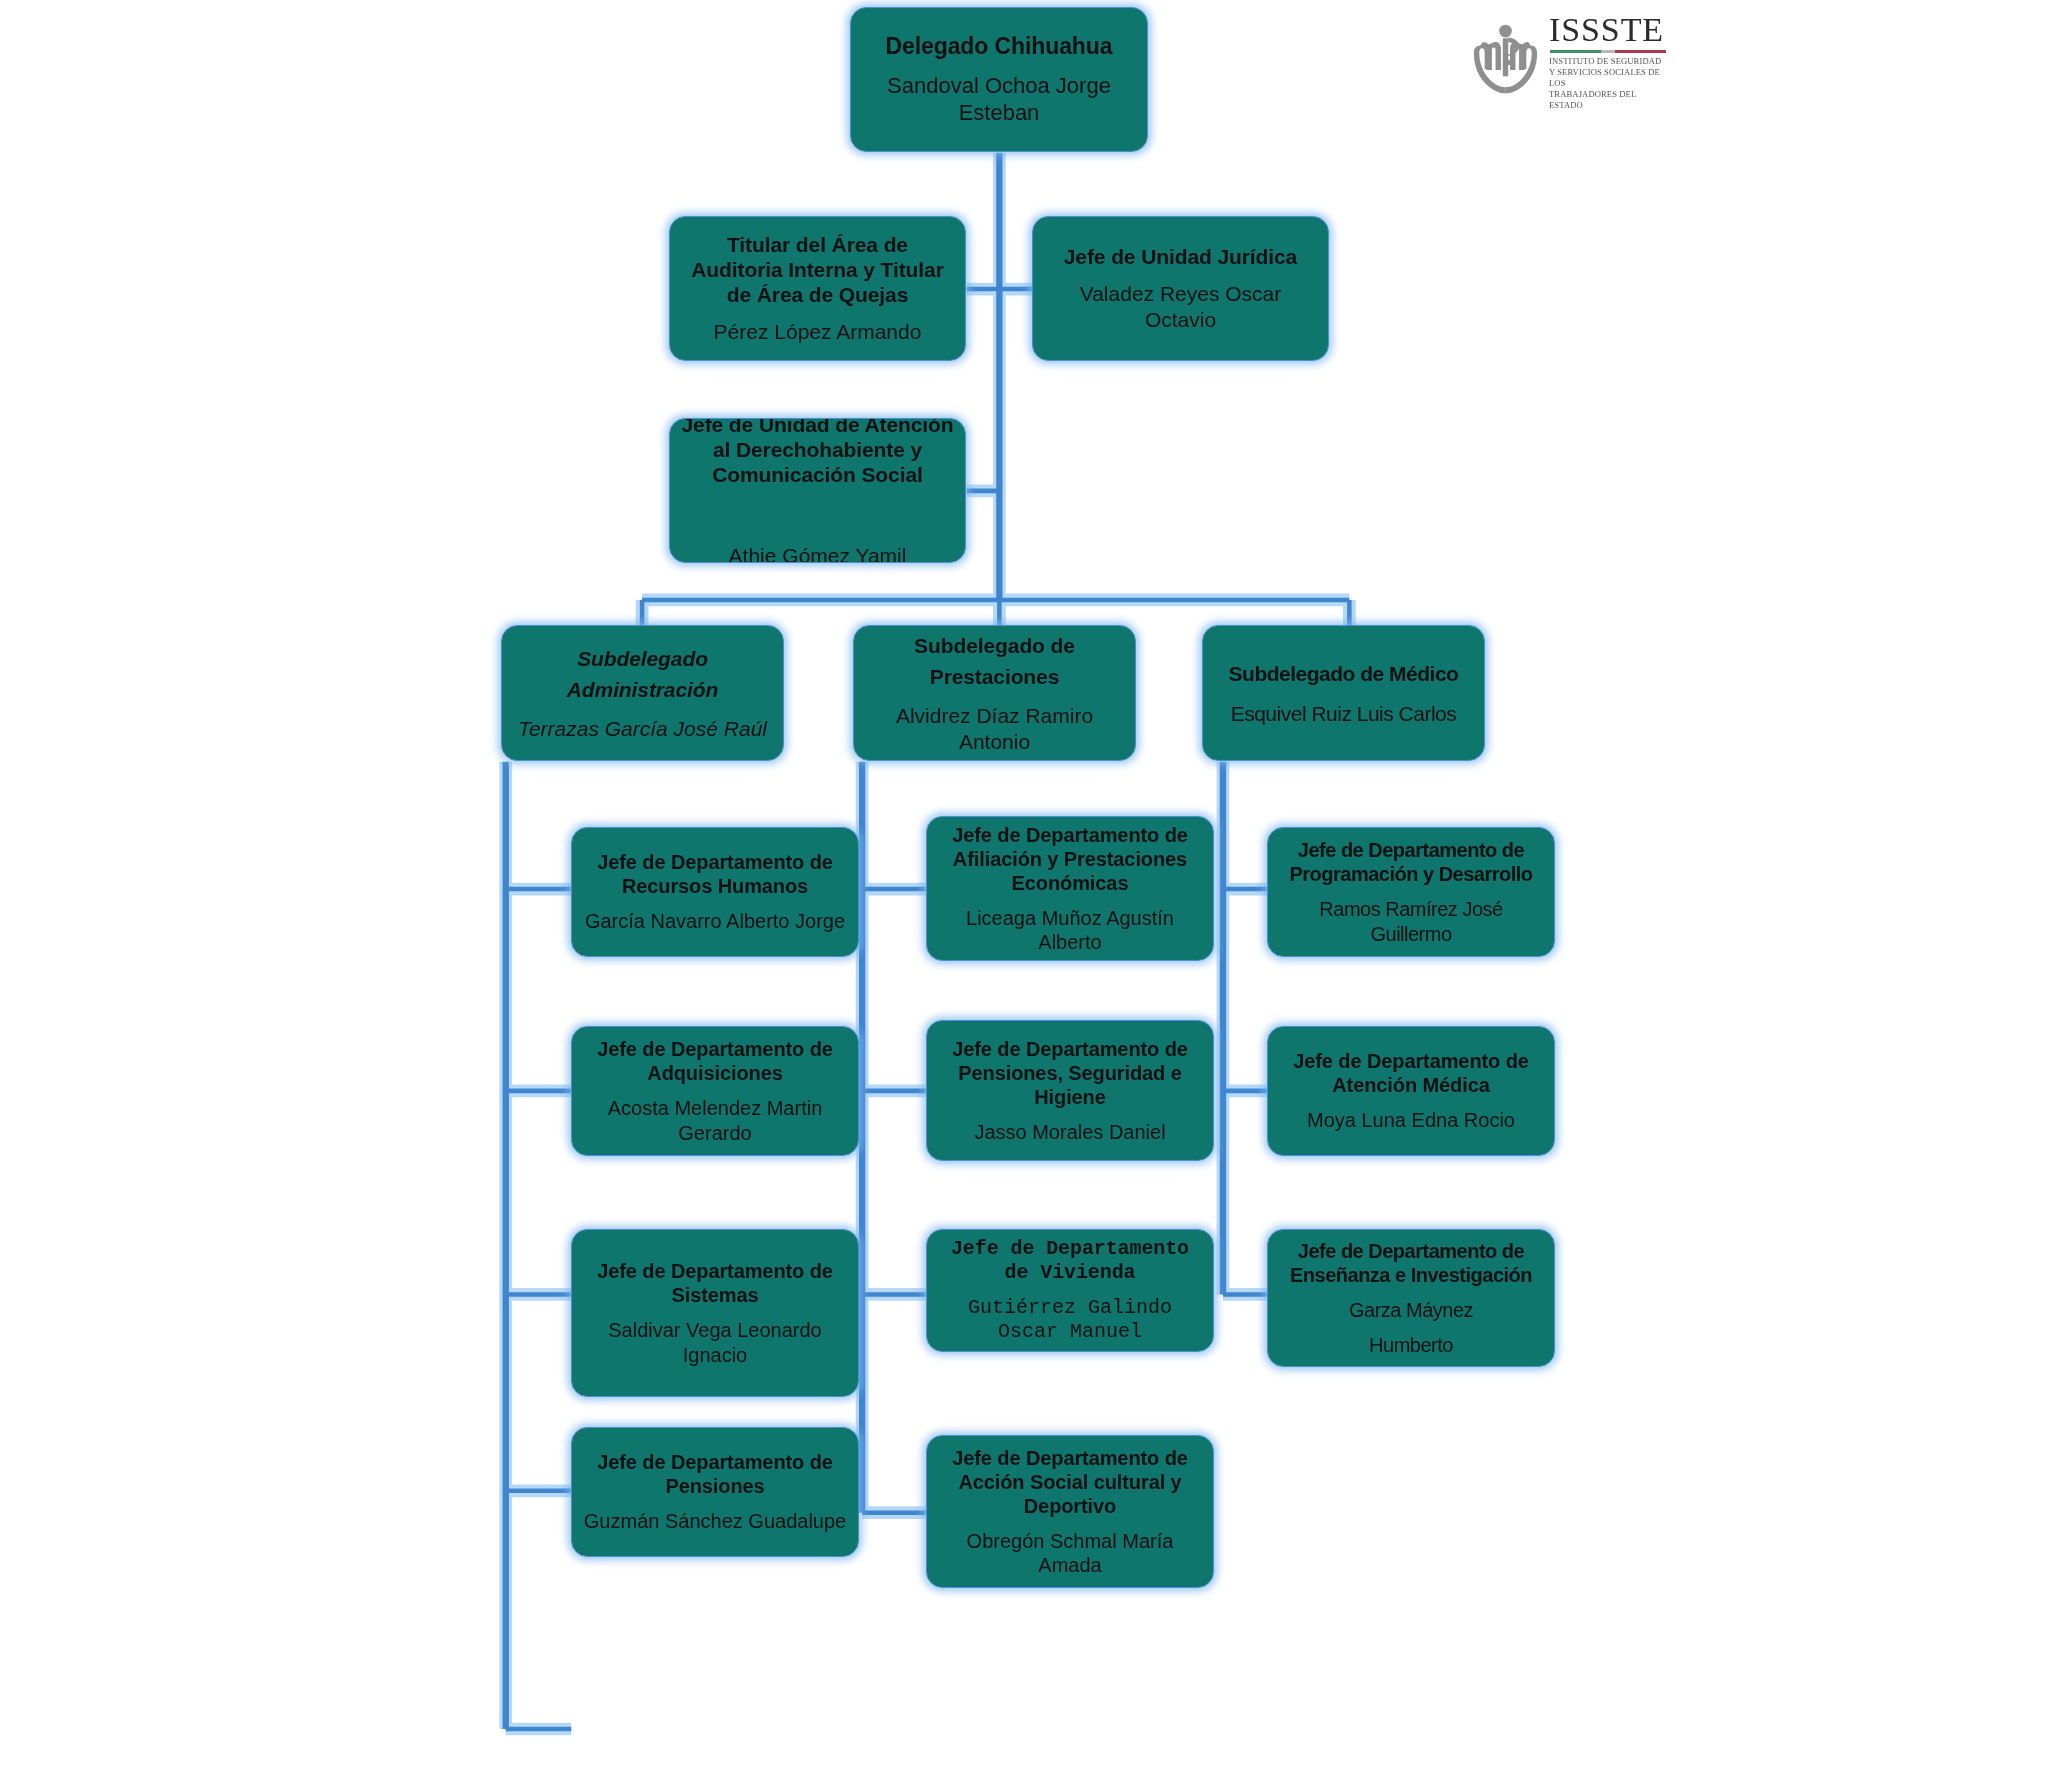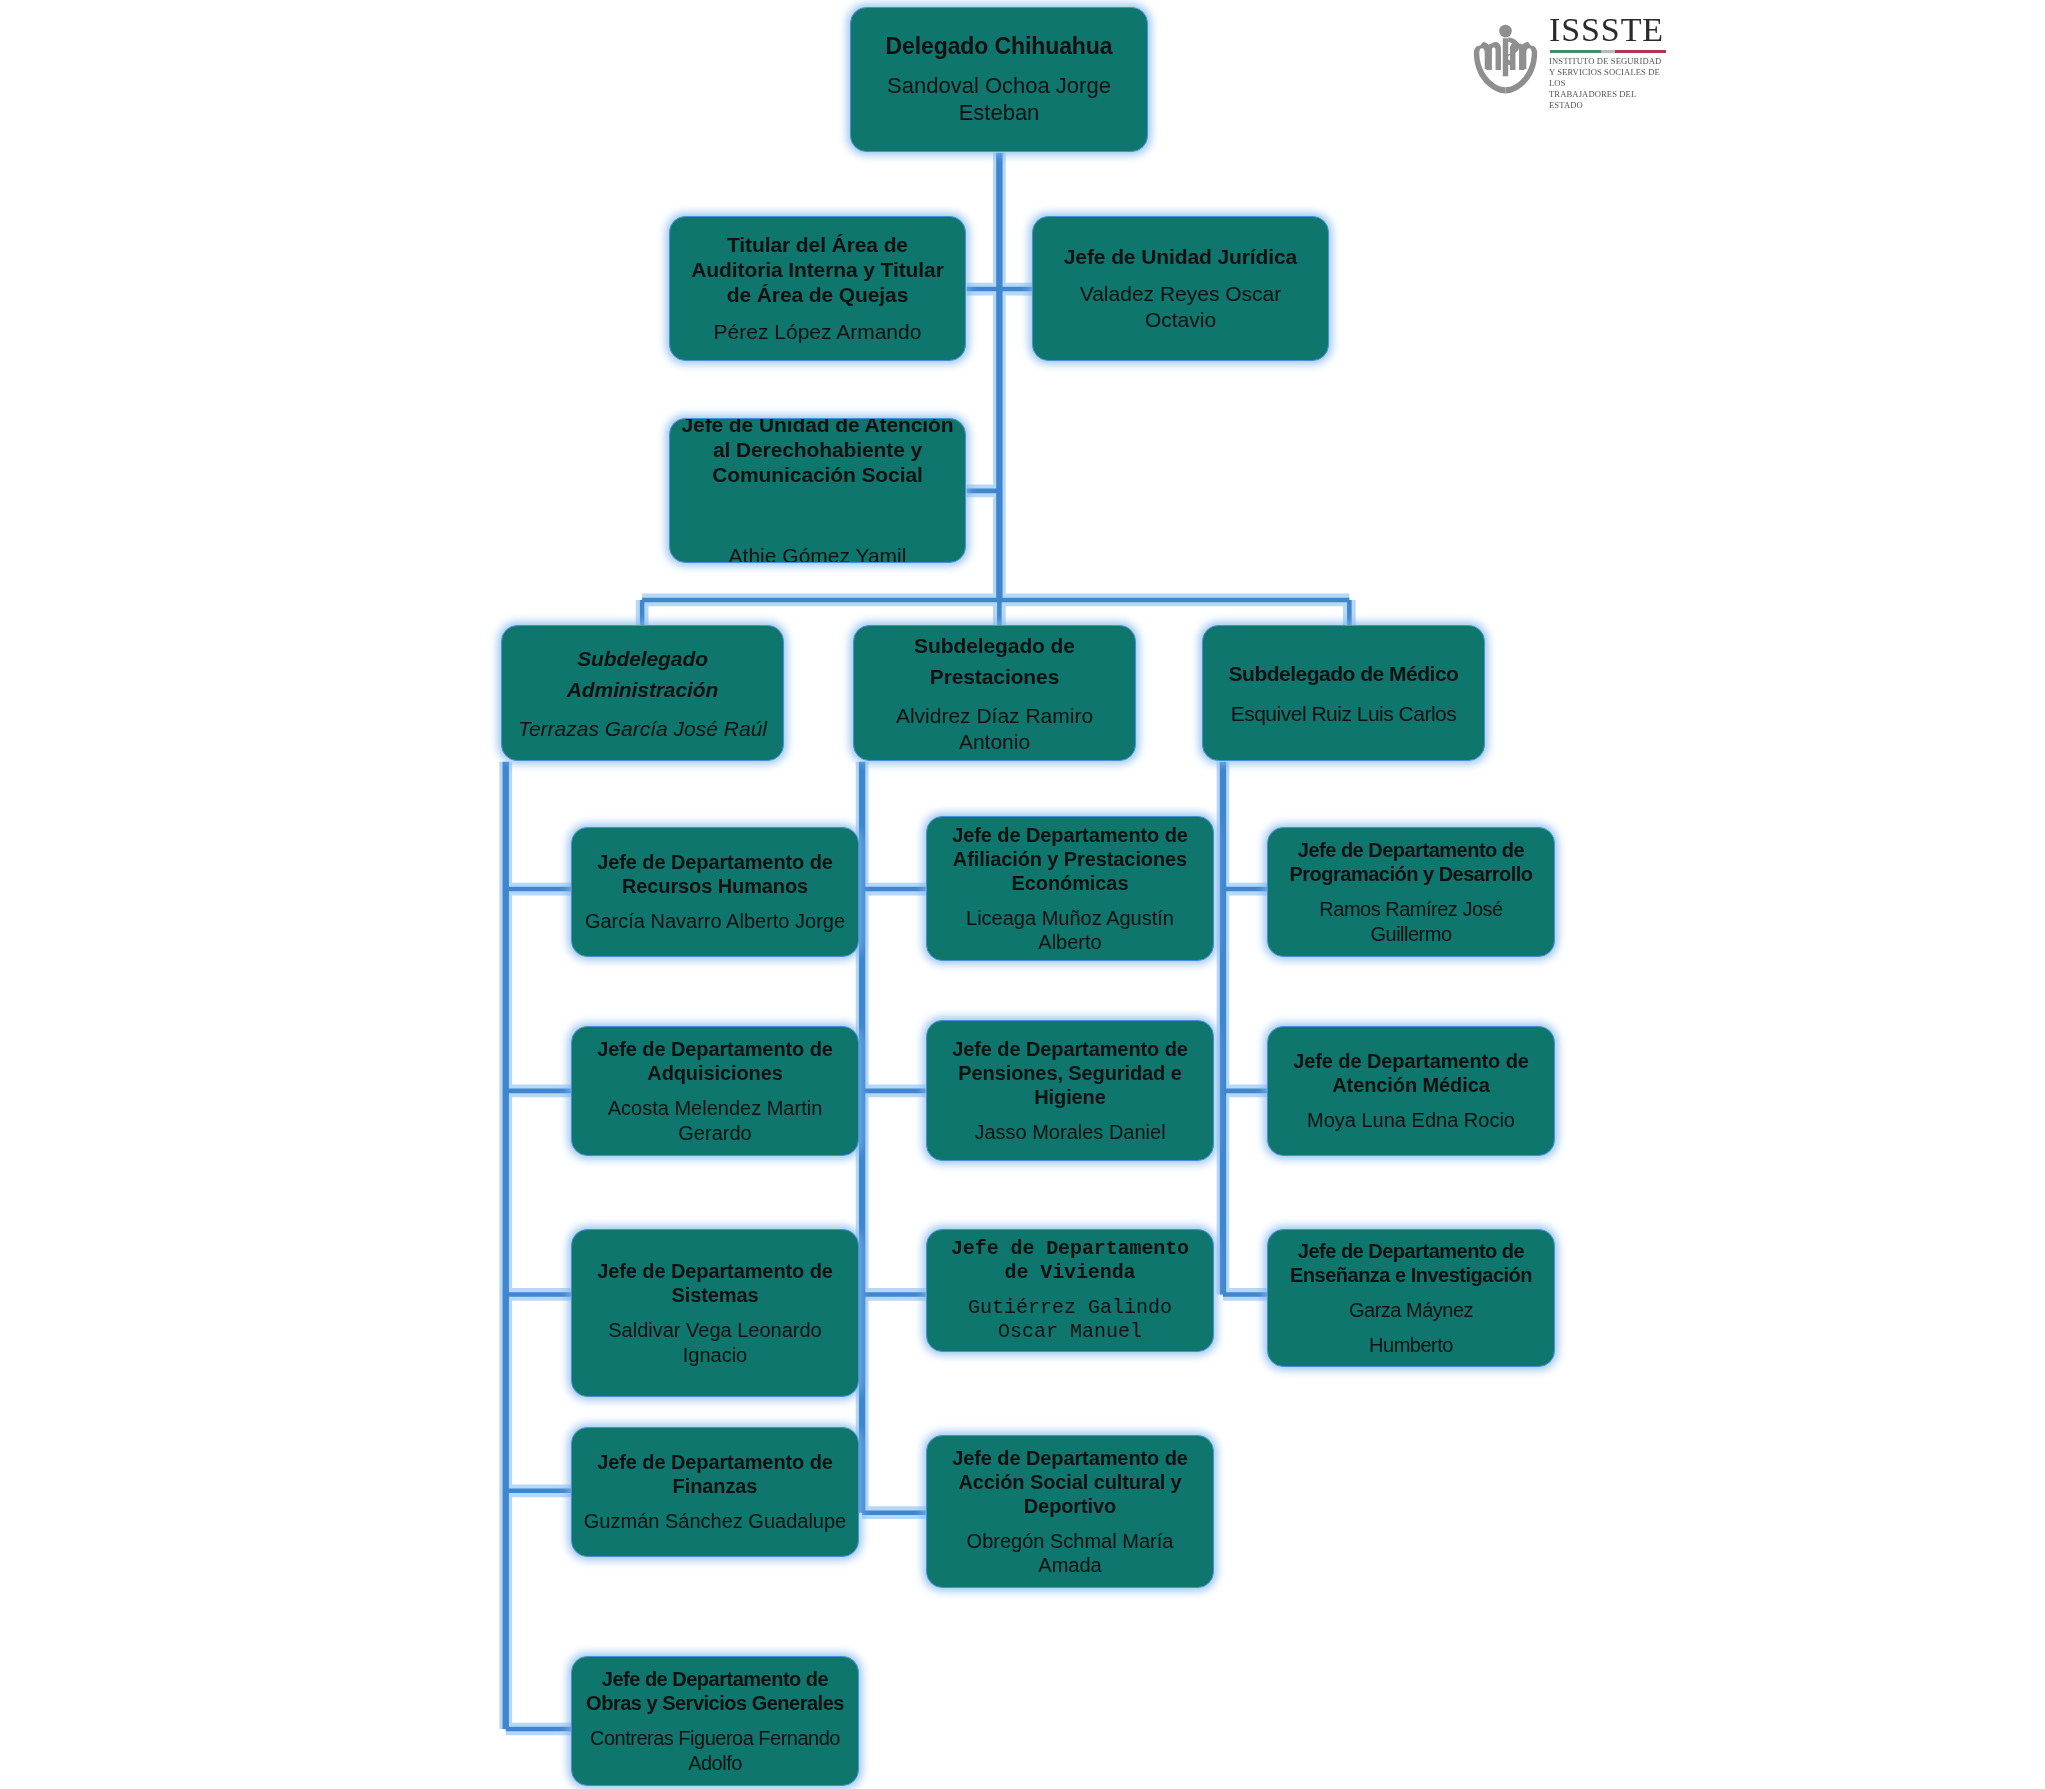--- a/index.html
+++ b/index.html
@@ -277,7 +277,7 @@
   </div>
 
   <div class="node tier-dept" style="left:571px; top:1427px; width:288px; height:130px;">
-    <div class="title">Jefe de Departamento de Finanzas</div>
+    <div class="title">Jefe de Departamento de Pensiones</div>
     <div class="person">Guzmán Sánchez Guadalupe</div>
   </div>
 

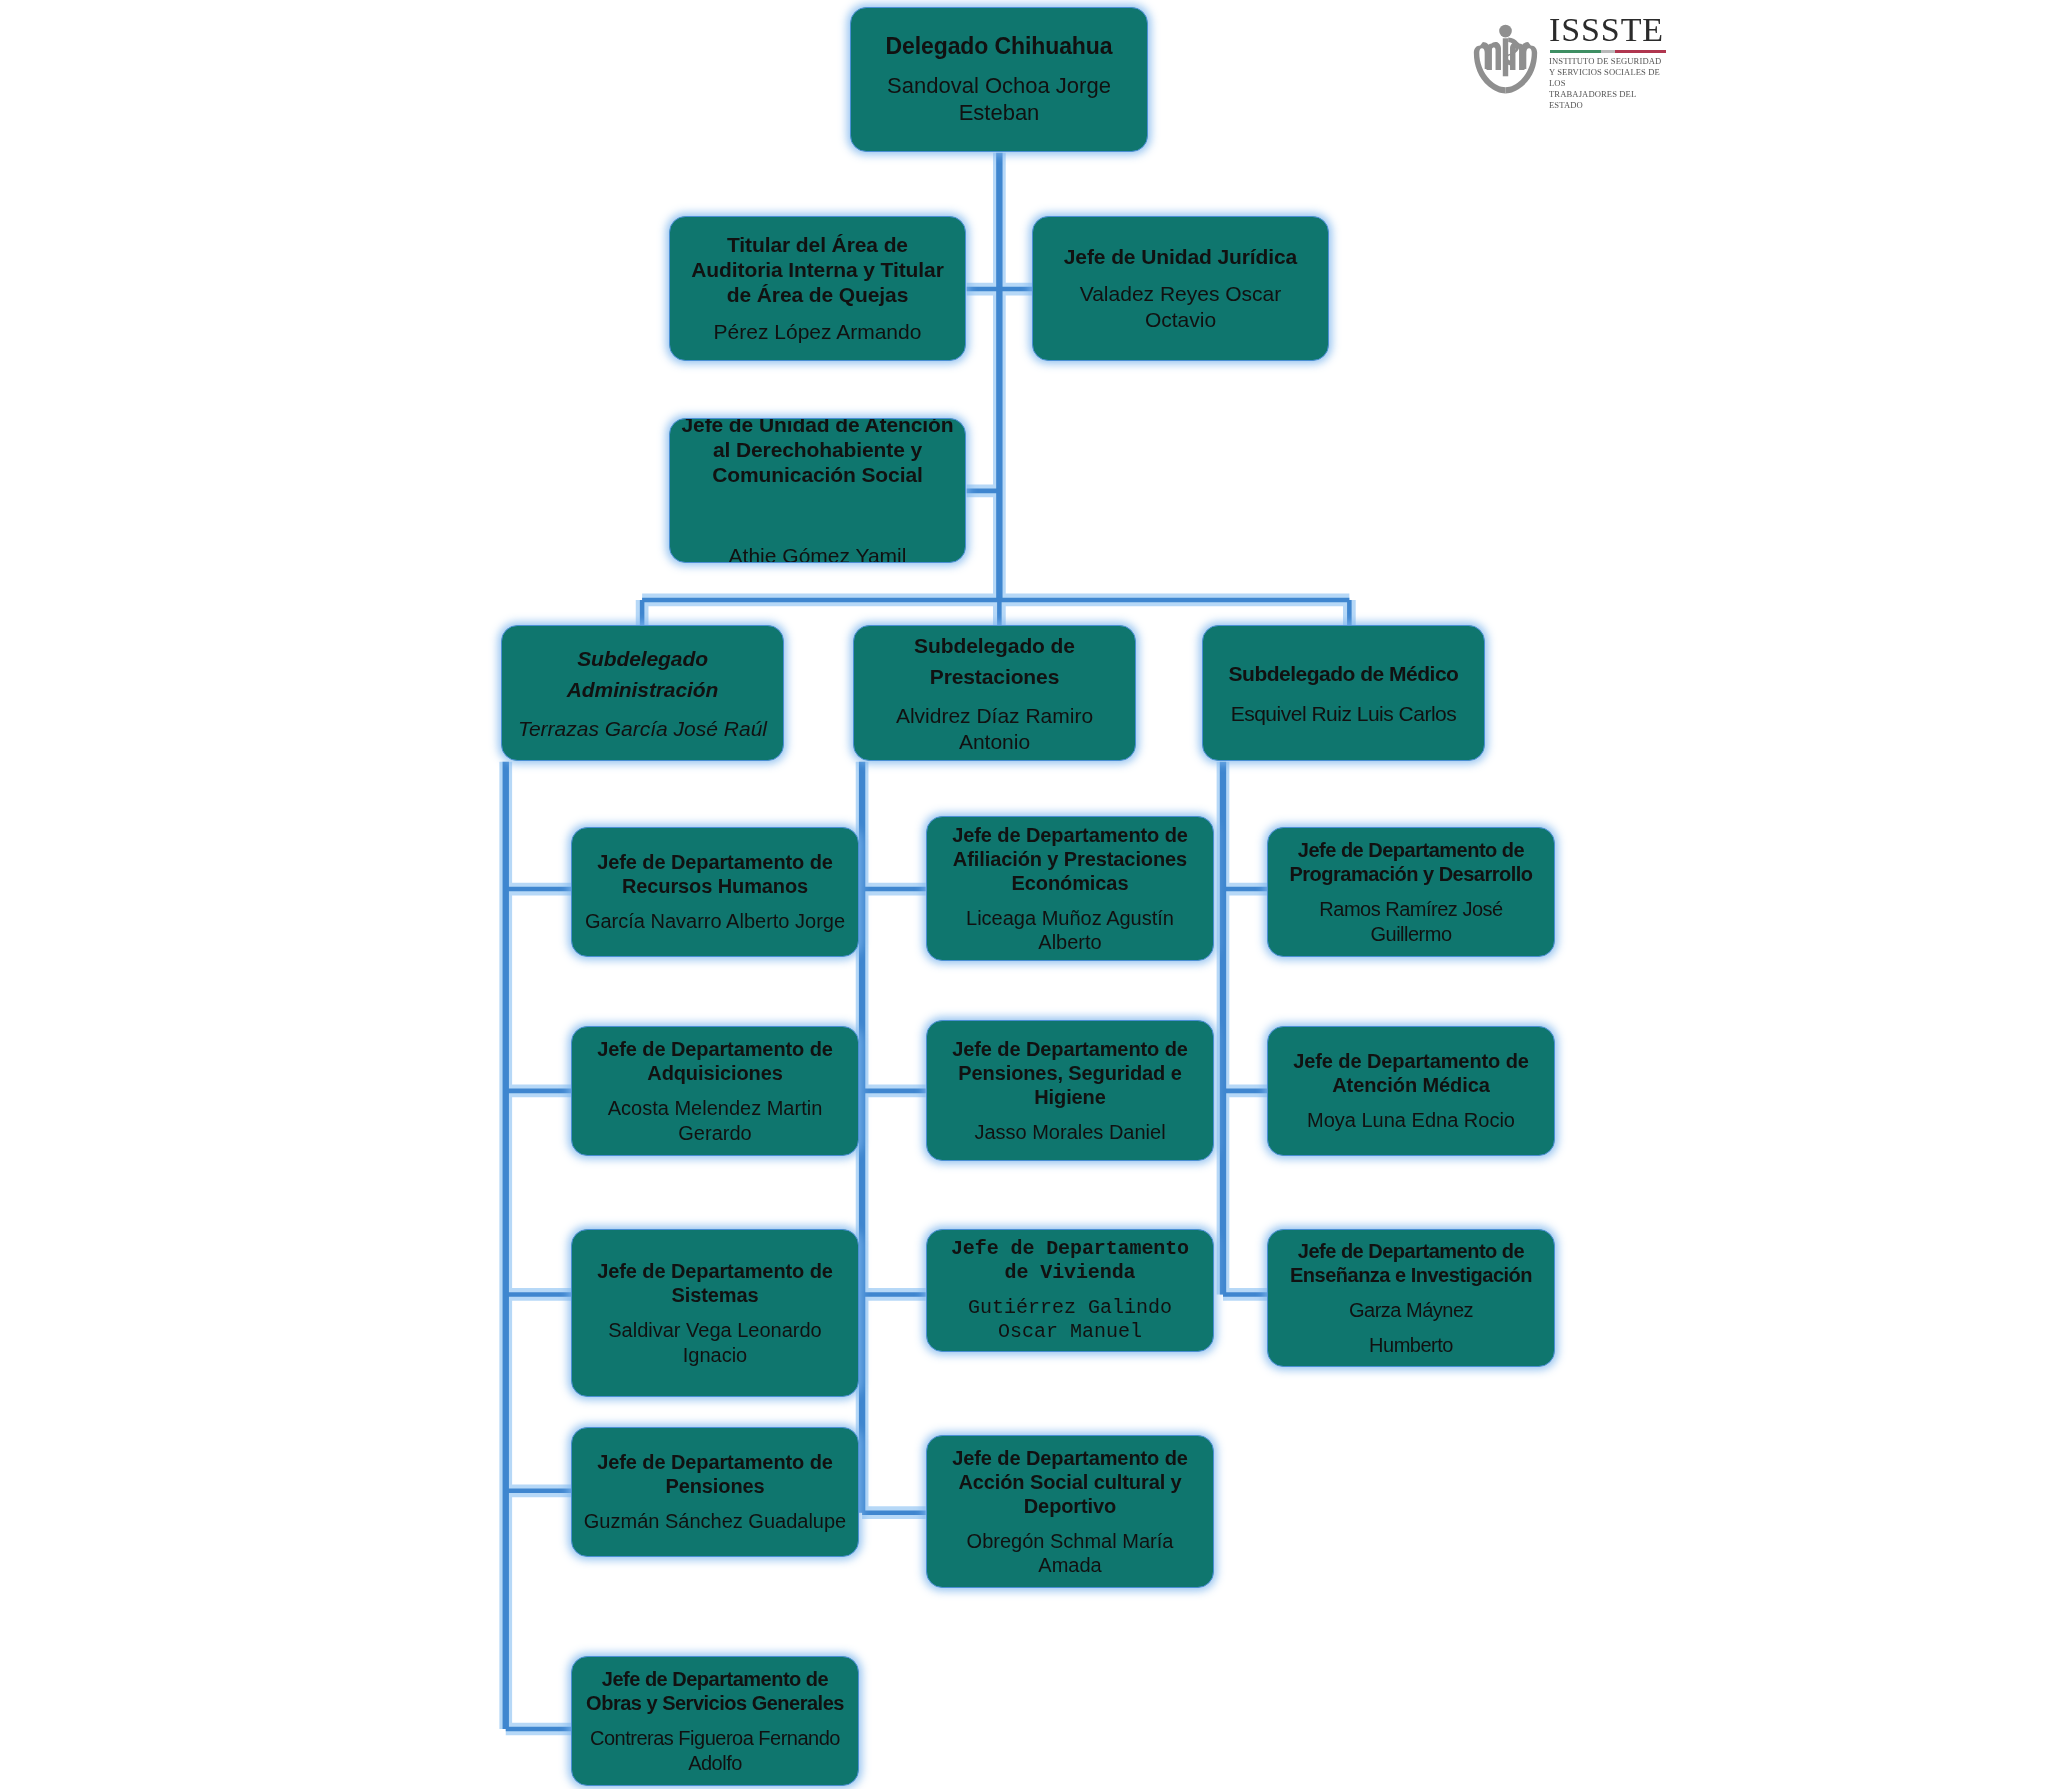--- a/index.html
+++ b/index.html
@@ -281,10 +281,6 @@
     <div class="person">Guzmán Sánchez Guadalupe</div>
   </div>
 
-  <div class="node tier-dept squeeze" style="left:571px; top:1656px; width:288px; height:130px;">
-    <div class="title">Jefe de Departamento de Obras y Servicios Generales</div>
-    <div class="person">Contreras Figueroa Fernando Adolfo</div>
-  </div>
 
   <div class="node tier-dept" style="left:926px; top:816px; width:288px; height:145px;">
     <div class="title">Jefe de Departamento de Afiliación y Prestaciones Económicas</div>

